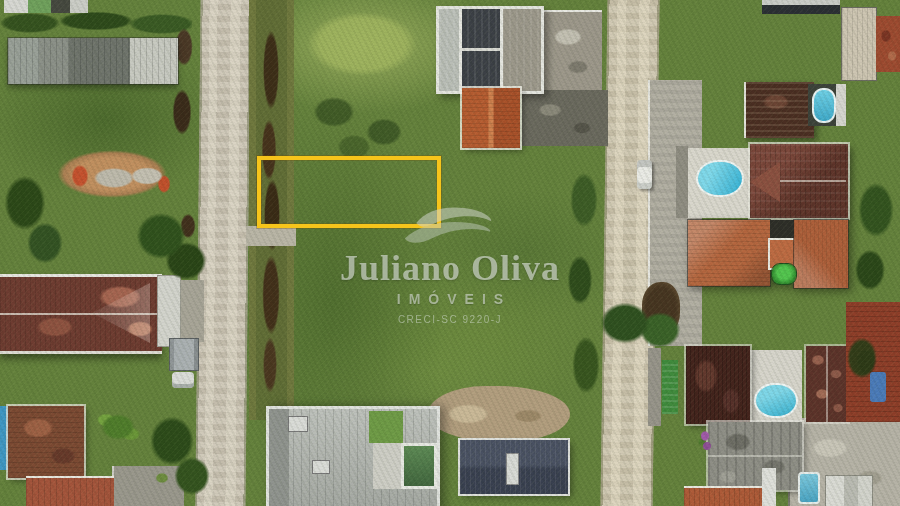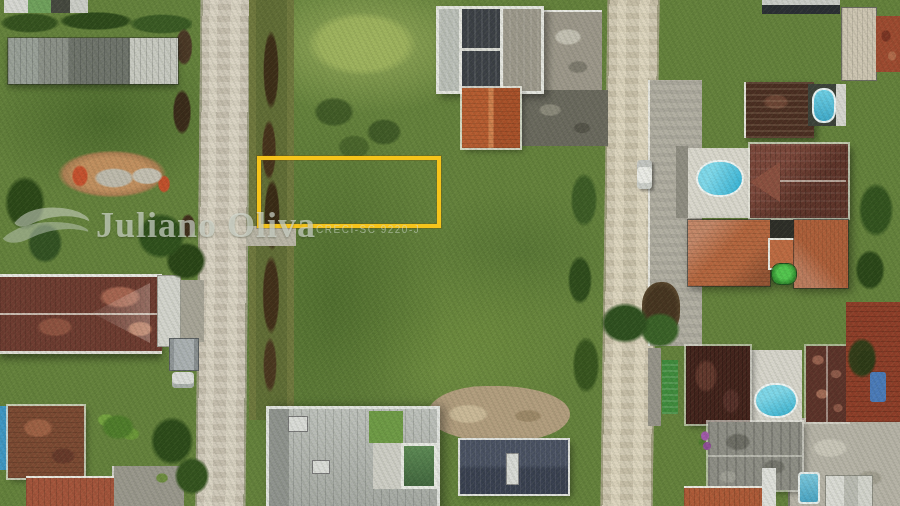--- a/index.html
+++ b/index.html
@@ -254,7 +254,7 @@
     background:linear-gradient(90deg,#d9dad4 0 40%,#b9bab2 40% 70%,#d2d3cc 70%);}
   
   .plot-highlight{border:4px solid #F6C41B;z-index:30;box-shadow:0 0 0 1px rgba(110,75,0,.3), inset 0 0 0 1px rgba(110,75,0,.25);}
-  .watermark{left:0;top:202px;width:900px;display:flex;flex-direction:row;align-items:center;z-index:35;pointer-events:none;}
+  .watermark{left:0;top:202px;width:900px;display:flex;flex-direction:column;align-items:center;z-index:35;pointer-events:none;}
   .wm-logo{width:102px;height:48px;margin-left:-6px;}
   .wm-brand{font-family:"Liberation Serif",serif;font-size:36px;font-weight:700;letter-spacing:1px;line-height:1.05;
     color:rgba(219,225,215,.66);text-shadow:0 1px 2px rgba(28,38,18,.3);}

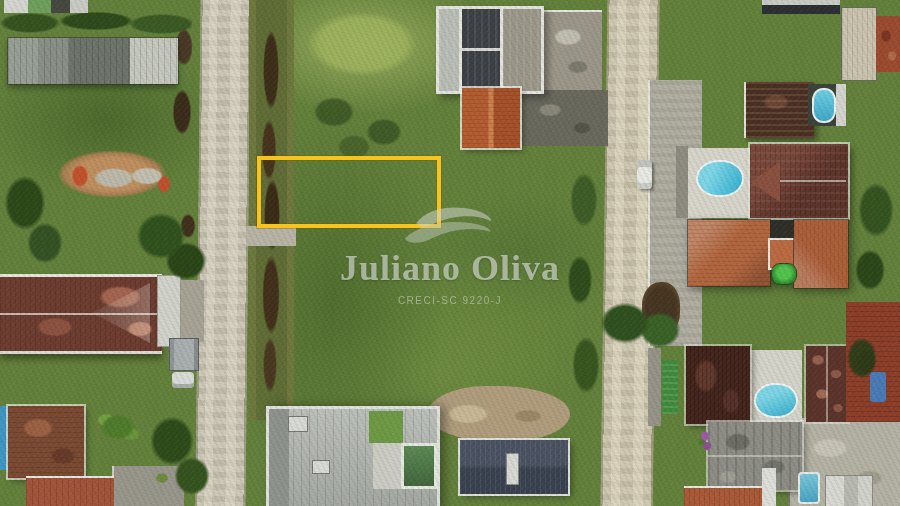--- a/index.html
+++ b/index.html
@@ -370,6 +370,7 @@
       <path d="M6,38 C20,24 48,18 74,22 C88,24 96,28 95,31 C76,25 52,29 34,38 C24,43 11,45 6,38 Z" fill="rgba(190,200,185,0.5)"></path>
     </svg>
     <div class="wm-brand">Juliano Oliva</div>
+    <div class="wm-sub">IMÓVEIS</div>
     <div class="wm-creci">CRECI-SC 9220-J</div>
   </div>
 

